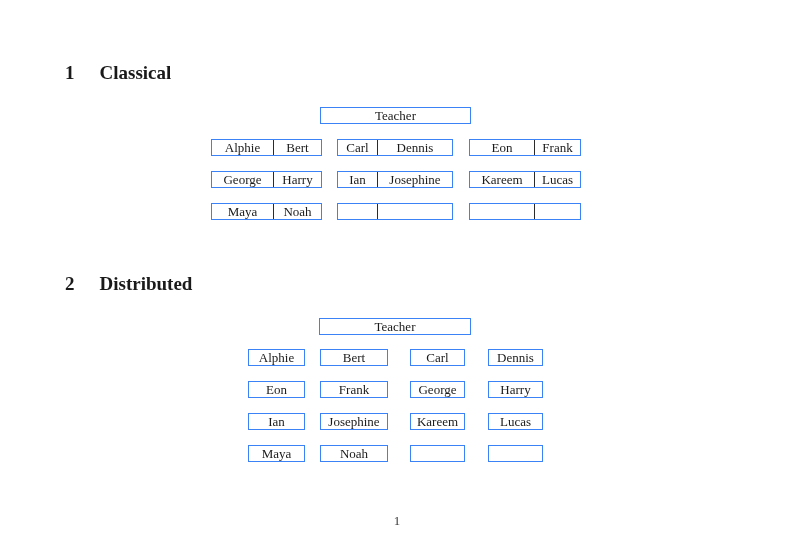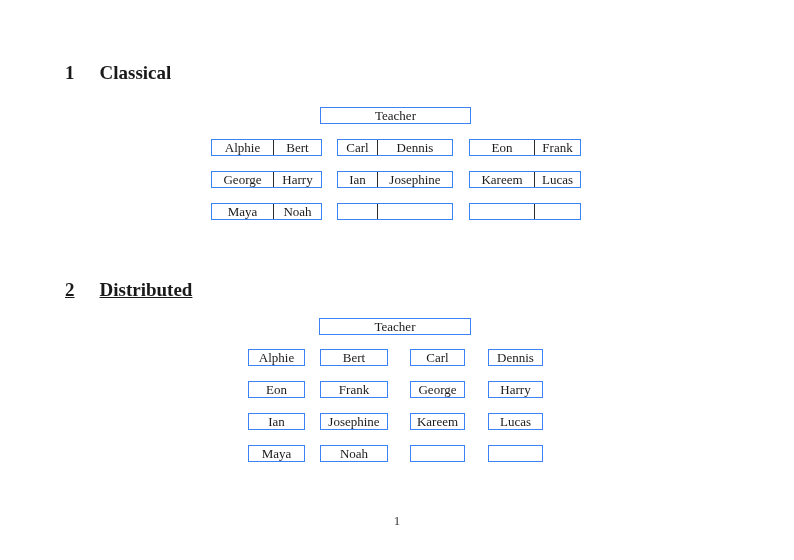--- a/index.html
+++ b/index.html
@@ -28,7 +28,7 @@
     margin-left: 25px;
   }
   .heading-1 { top: 63px; }
-  .heading-2 { top: 280px; text-decoration: underline; }
+  .heading-2 { top: 274px; }
 
   .box {
     position: absolute;

